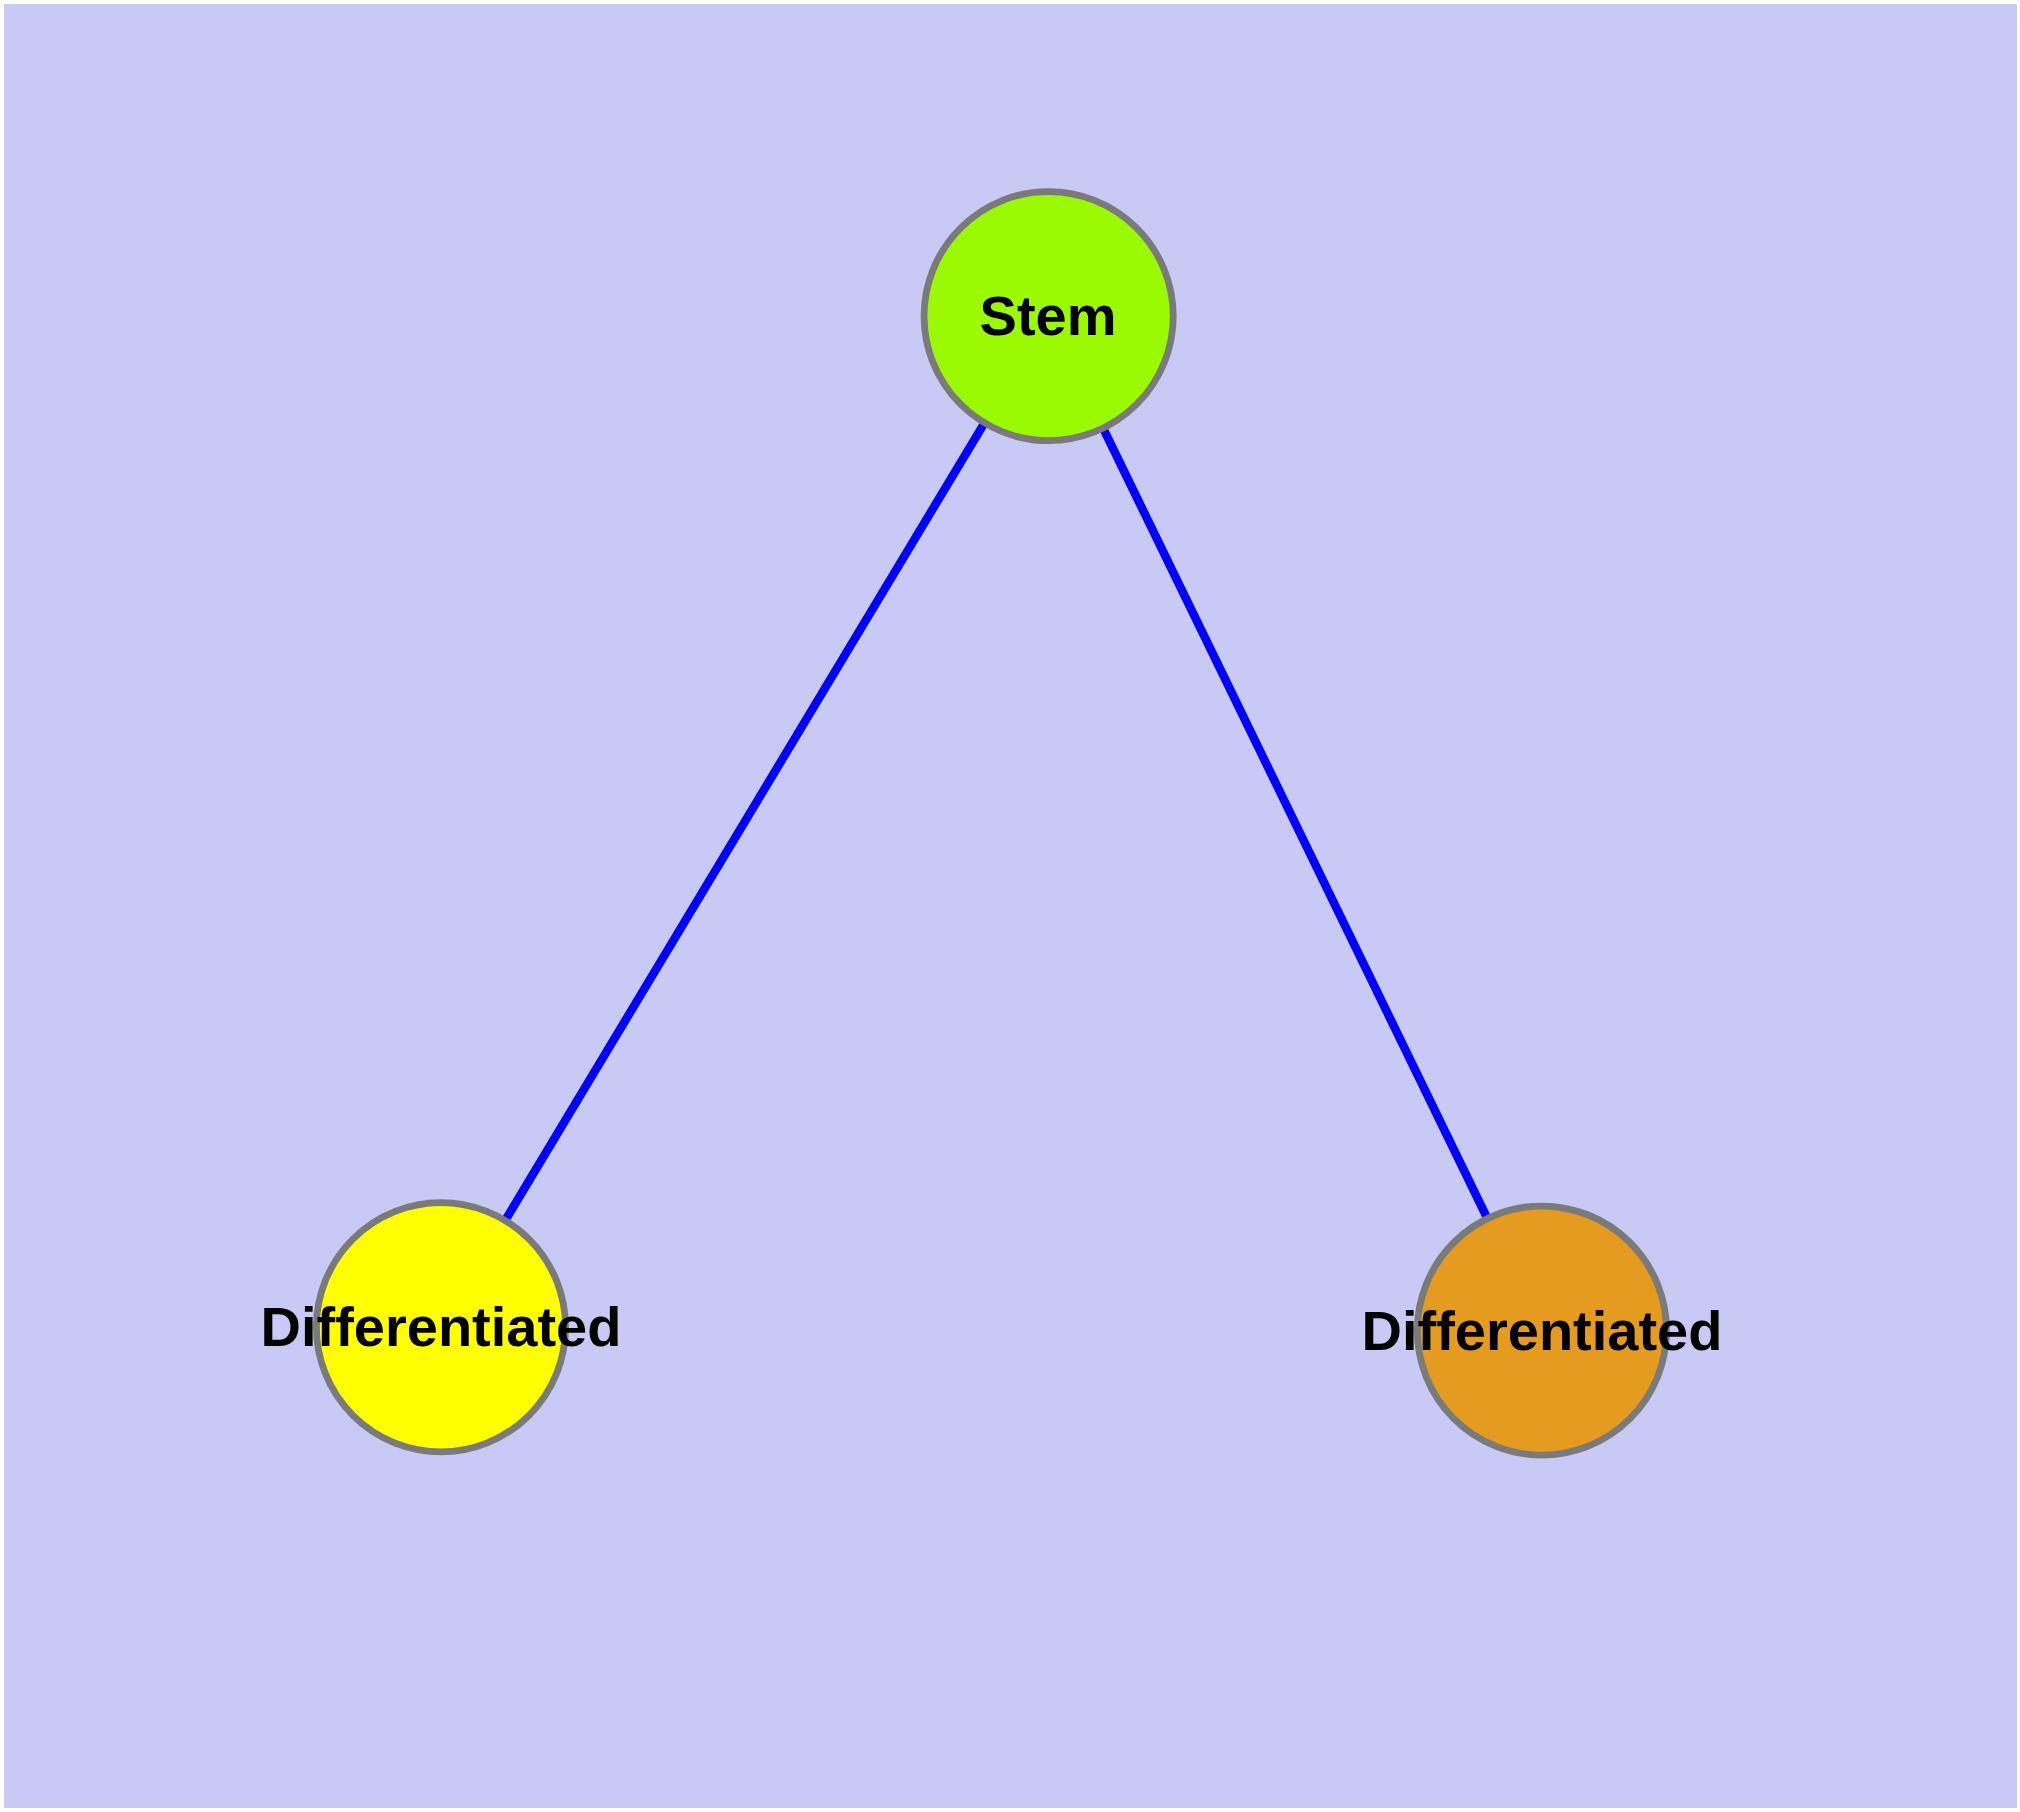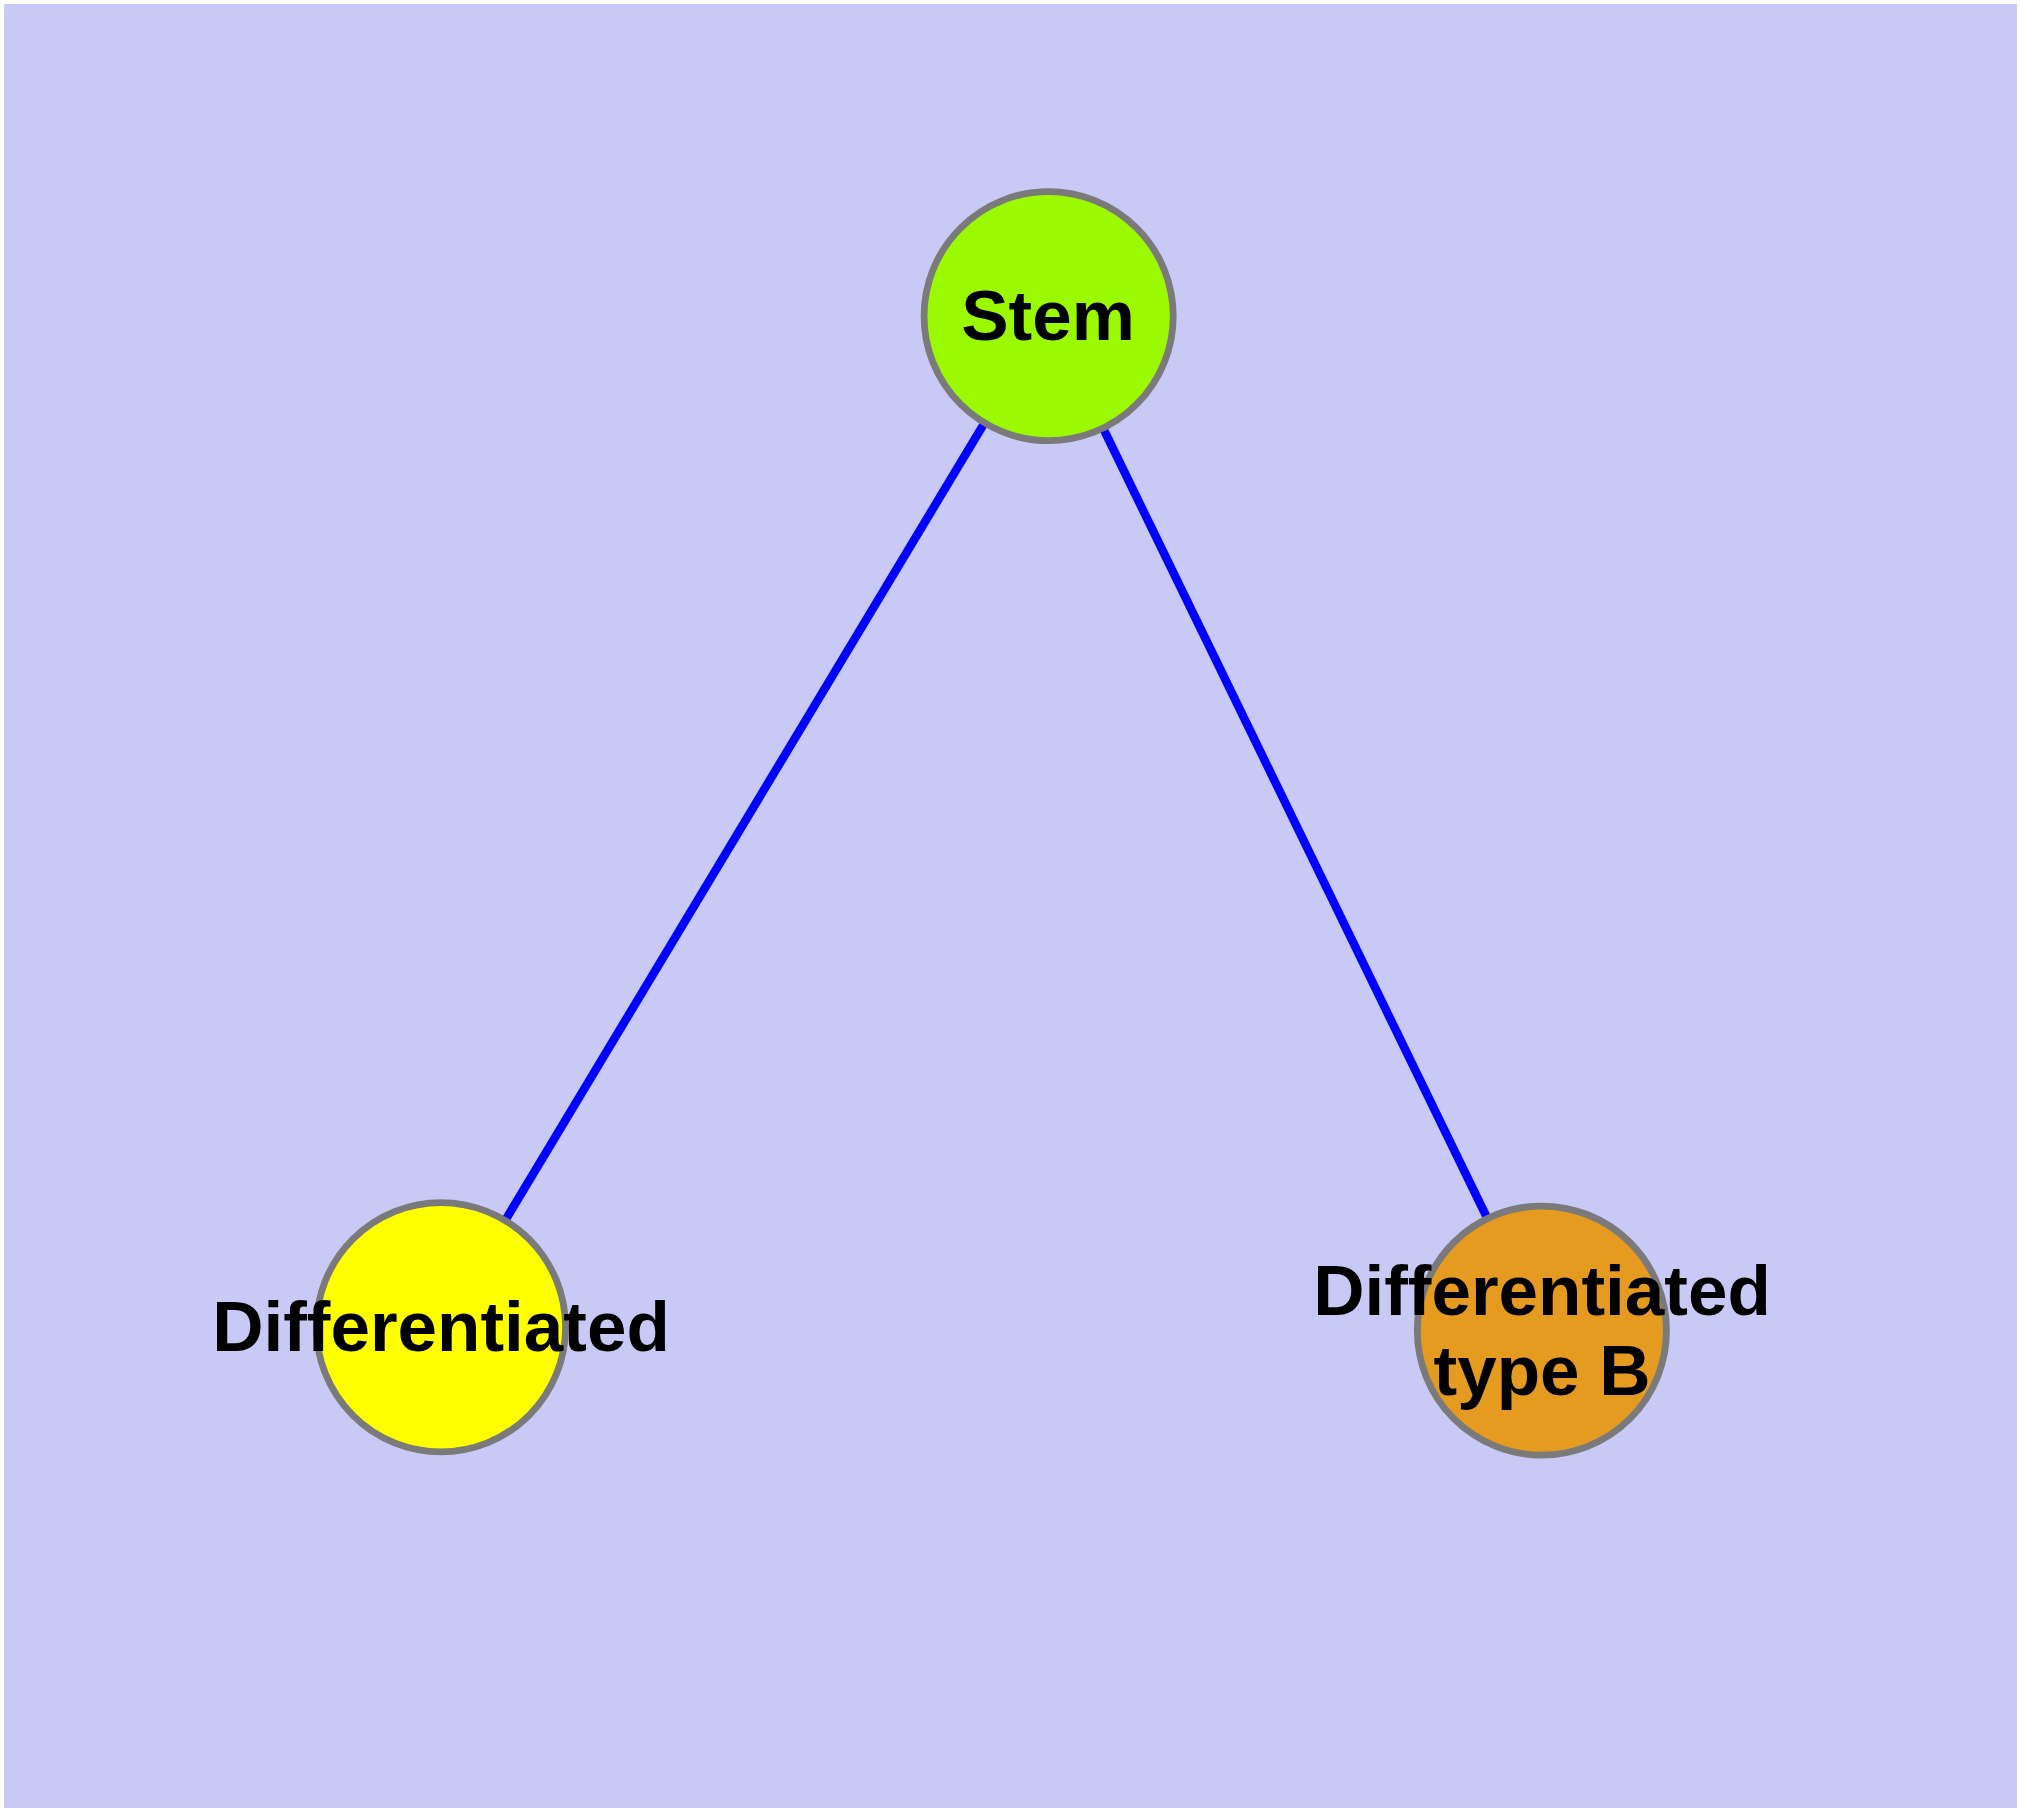--- a/index.html
+++ b/index.html
@@ -35,7 +35,7 @@
     transform: translate(-50%, -50%);
     text-align: center;
     font-weight: bold;
-    font-size: 71px;
+    font-size: 56px;
     line-height: 1.12;
     color: #000000;
     white-space: nowrap;

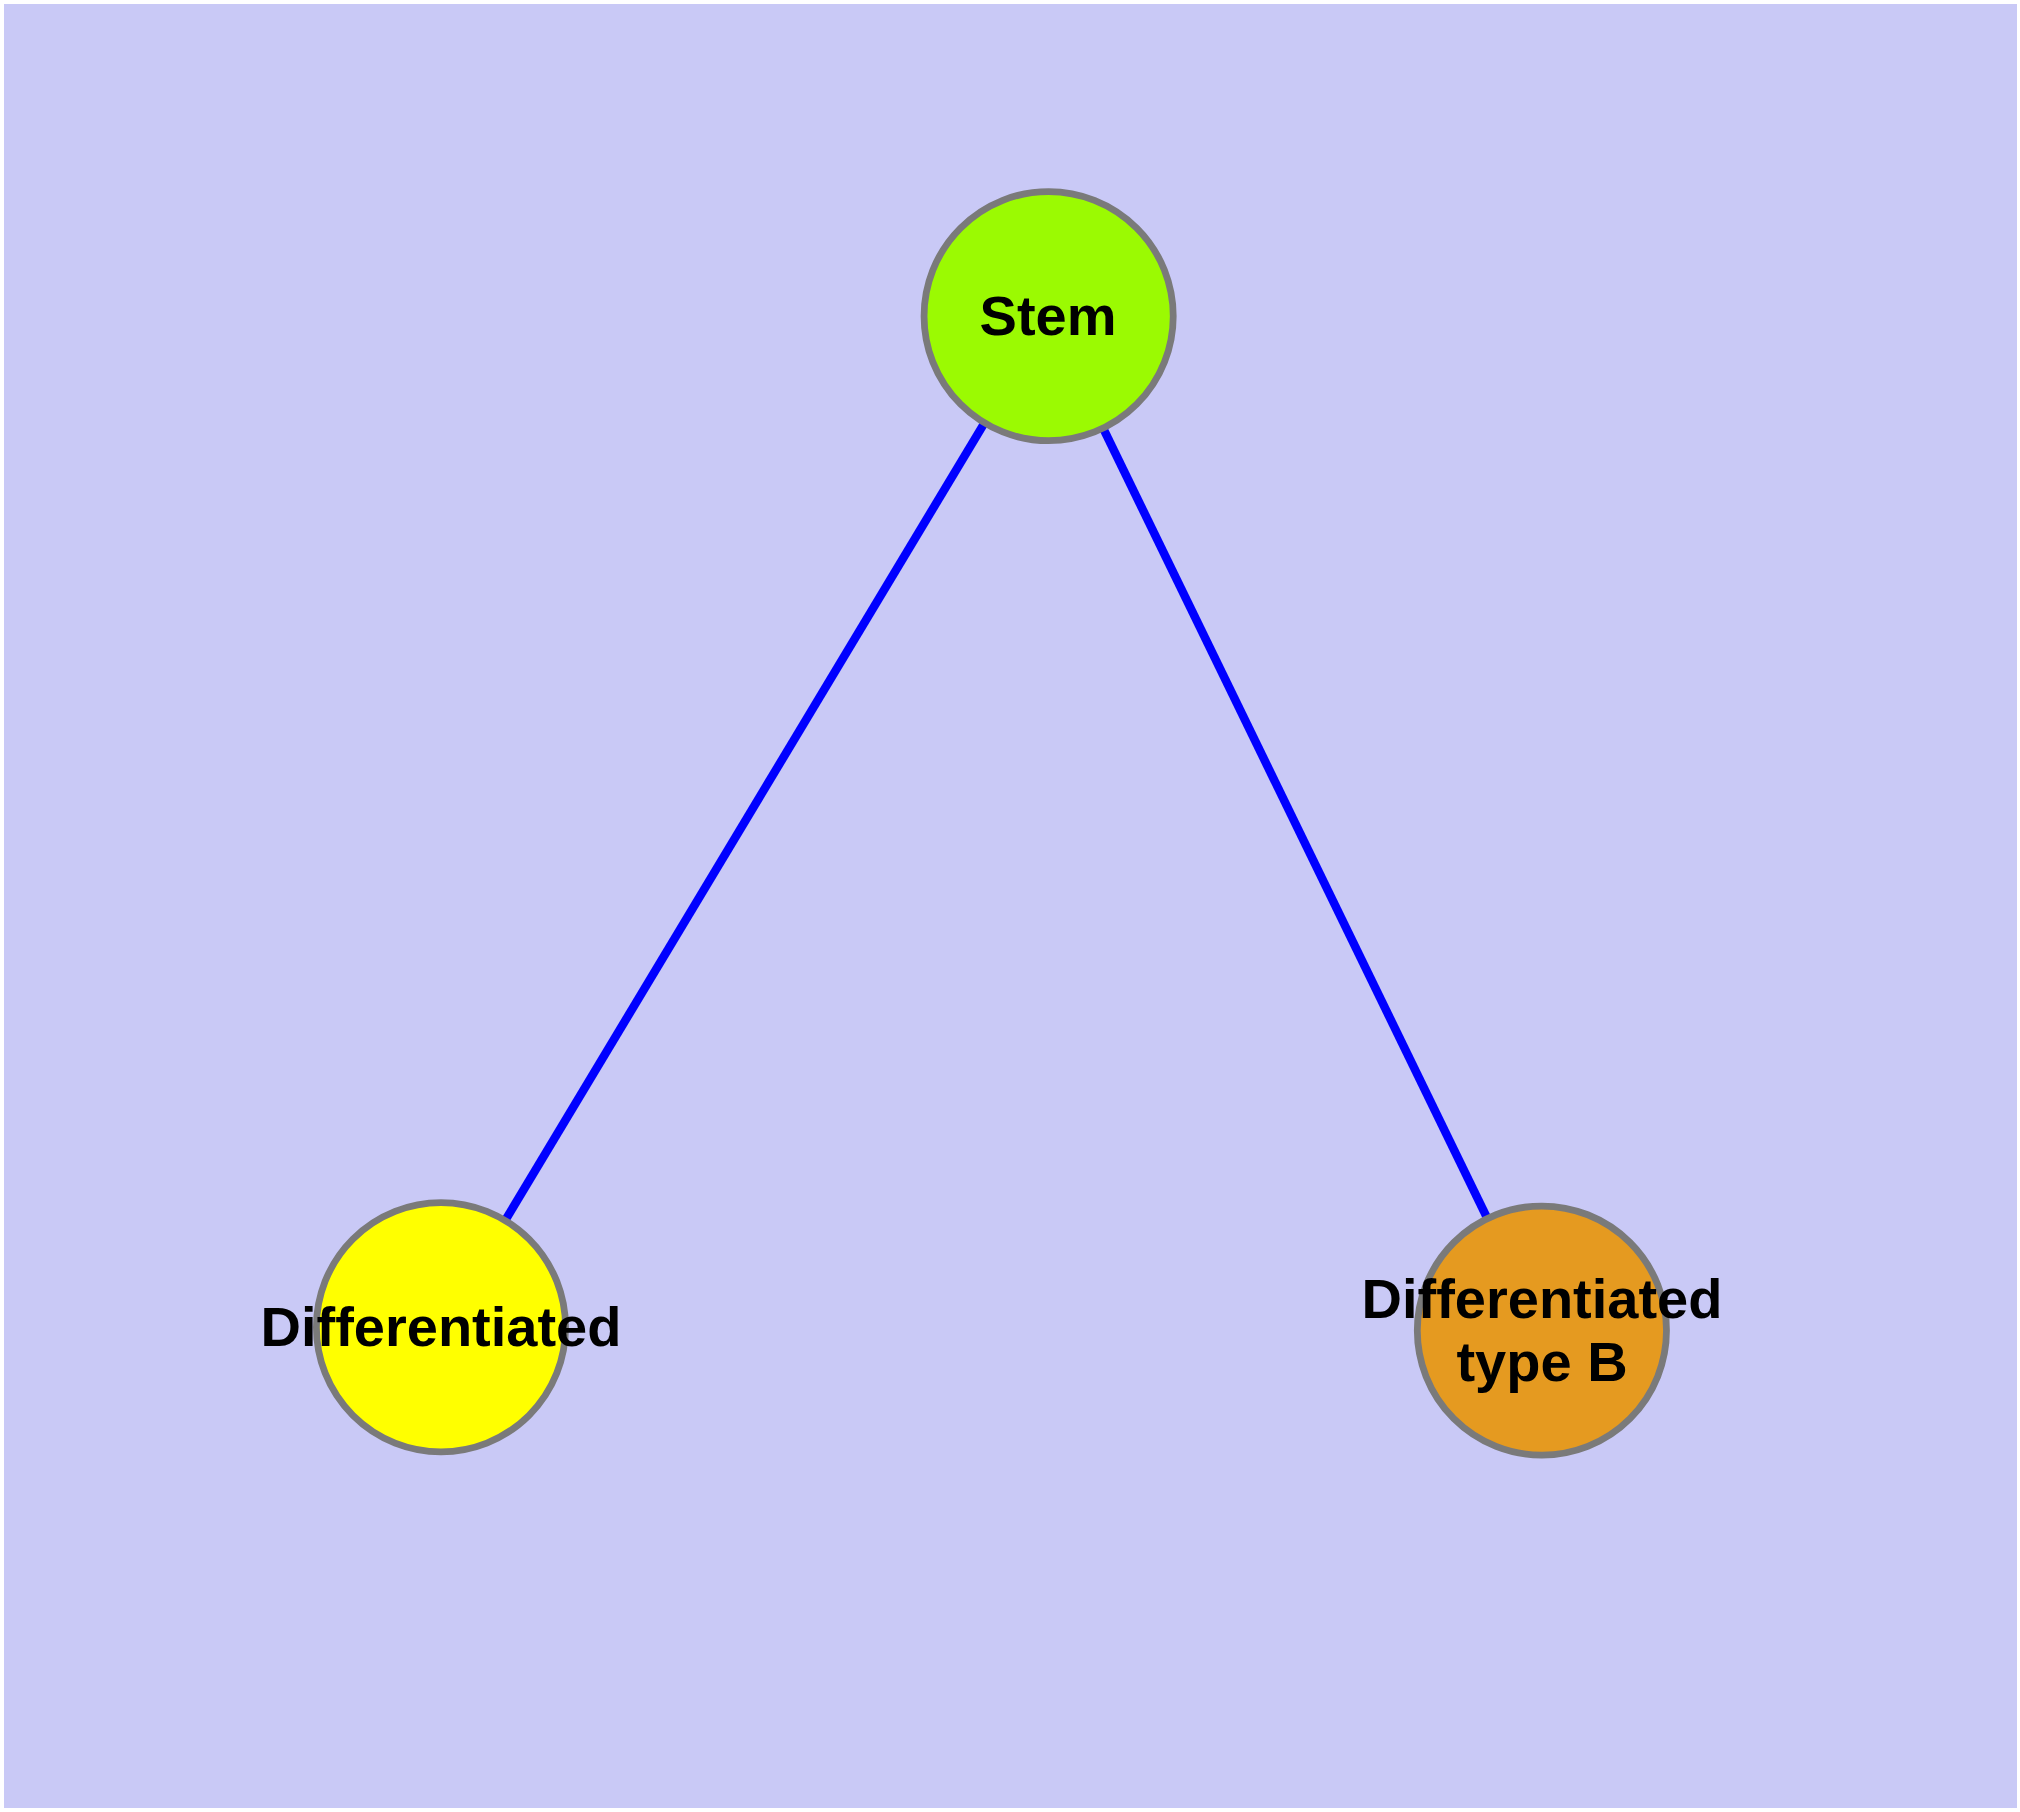--- a/index.html
+++ b/index.html
@@ -67,7 +67,6 @@
 
   <div class="node-label" style="left:1542px; top:1331px;">
     <span>Differentiated</span>
-    <span>type B</span>
   </div>
 </div>
 

